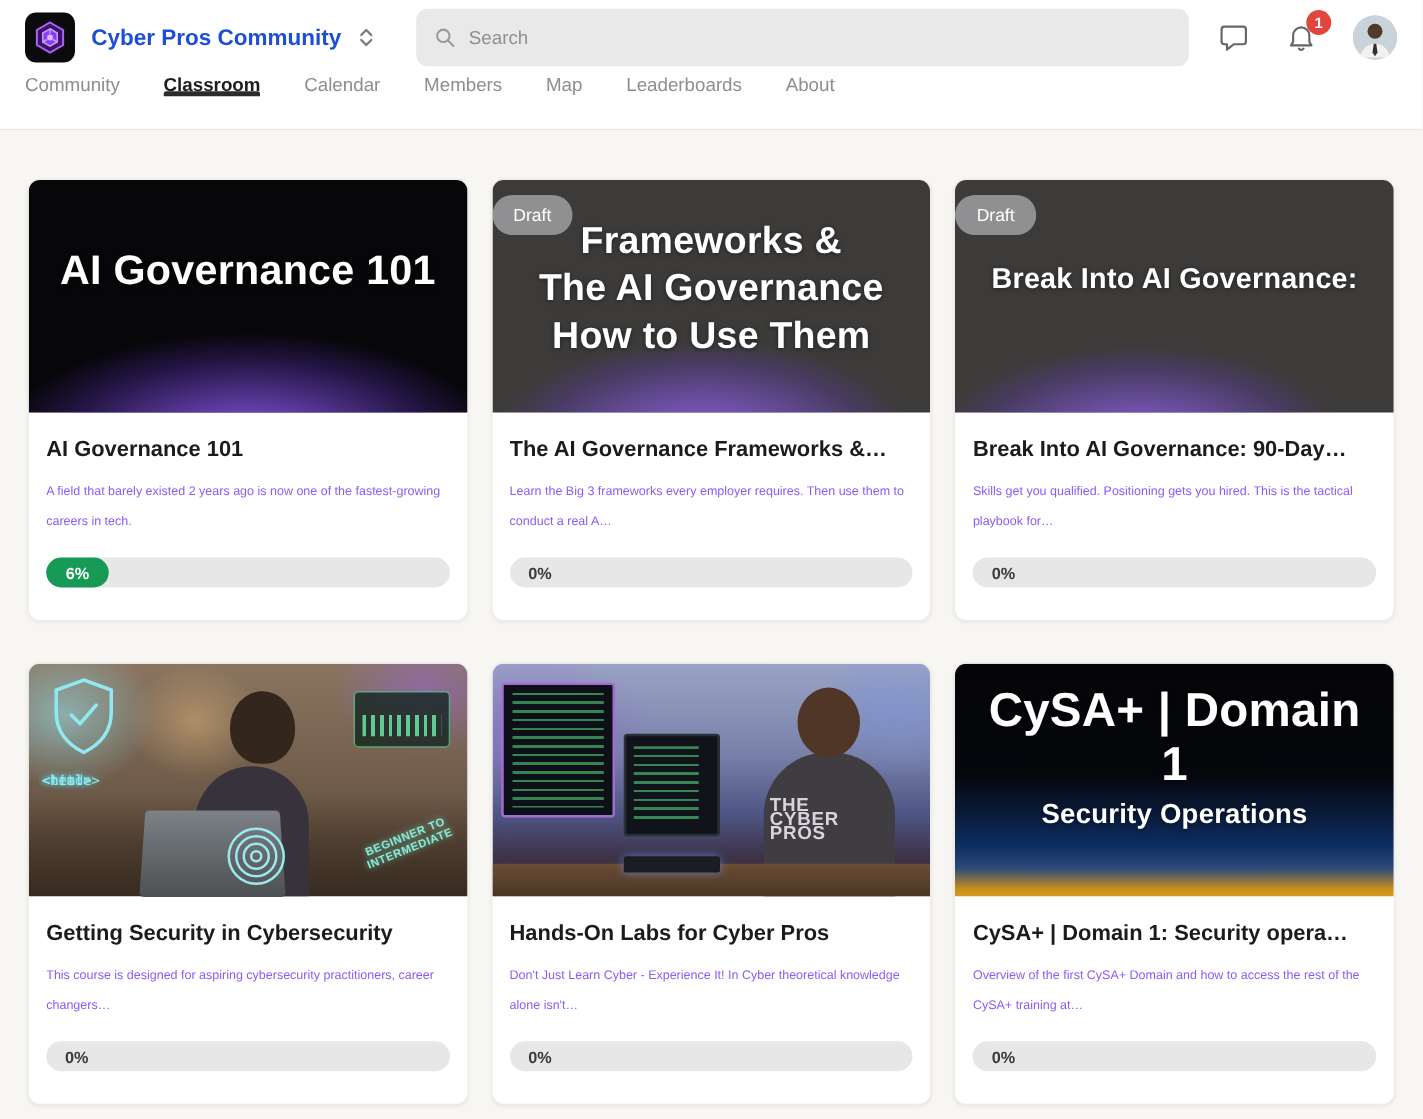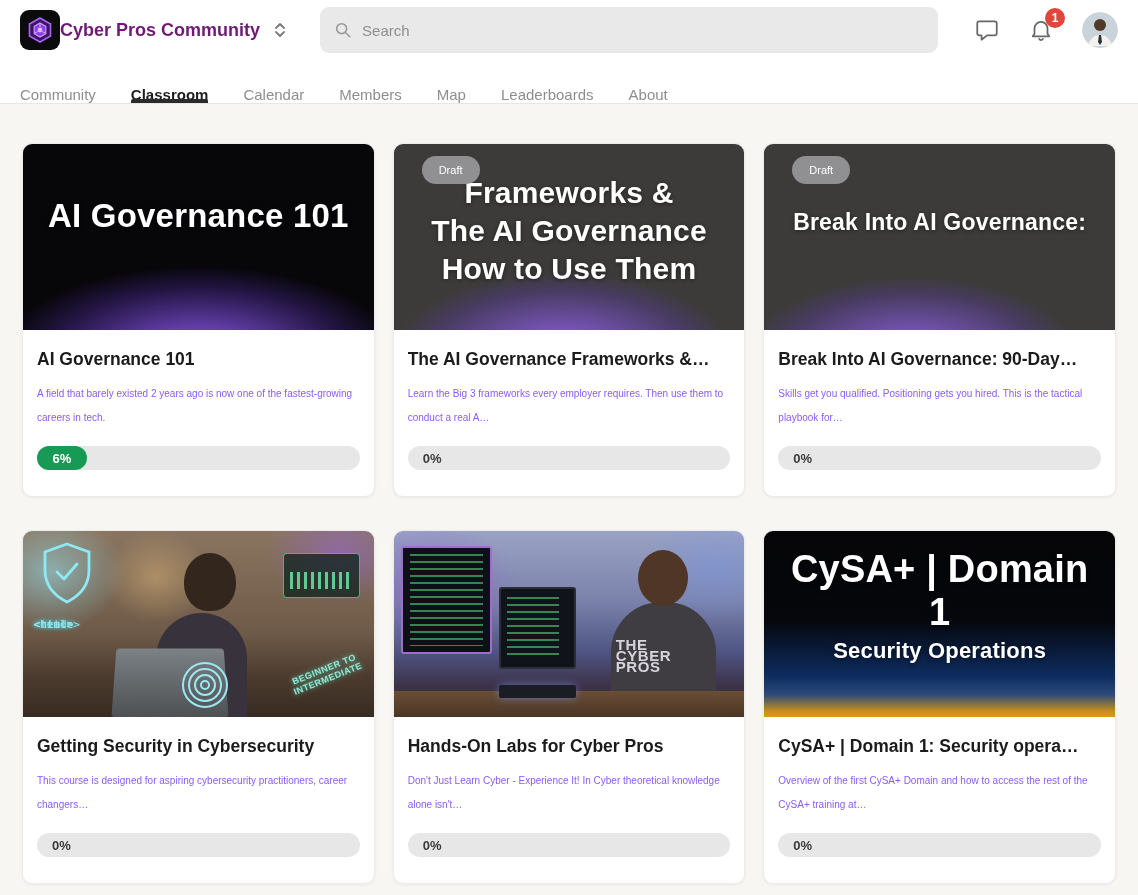--- a/index.html
+++ b/index.html
@@ -10,7 +10,7 @@
   .topbar { background:#fff; height:60px; display:flex; align-items:center; padding:0 20px; }
   .logo { width:40px; height:40px; border-radius:9px; background:#0b0b0d; display:flex;
     align-items:center; justify-content:center; flex:0 0 auto; cursor:pointer; }
-  .community-name { font-size:18px; font-weight:700; color:#701a75; white-space:nowrap; }
+  .community-name { font-size:18px; font-weight:700; color:#1d4ed8; margin-left:13px; white-space:nowrap; }
   .switcher { margin-left:12px; display:flex; align-items:center; cursor:pointer; }
   .searchbar { margin-left:32px; flex:1 1 auto; max-width:618px; height:46px; background:#e9e9e9;
     border-radius:9px; display:flex; align-items:center; padding:0 14px; }

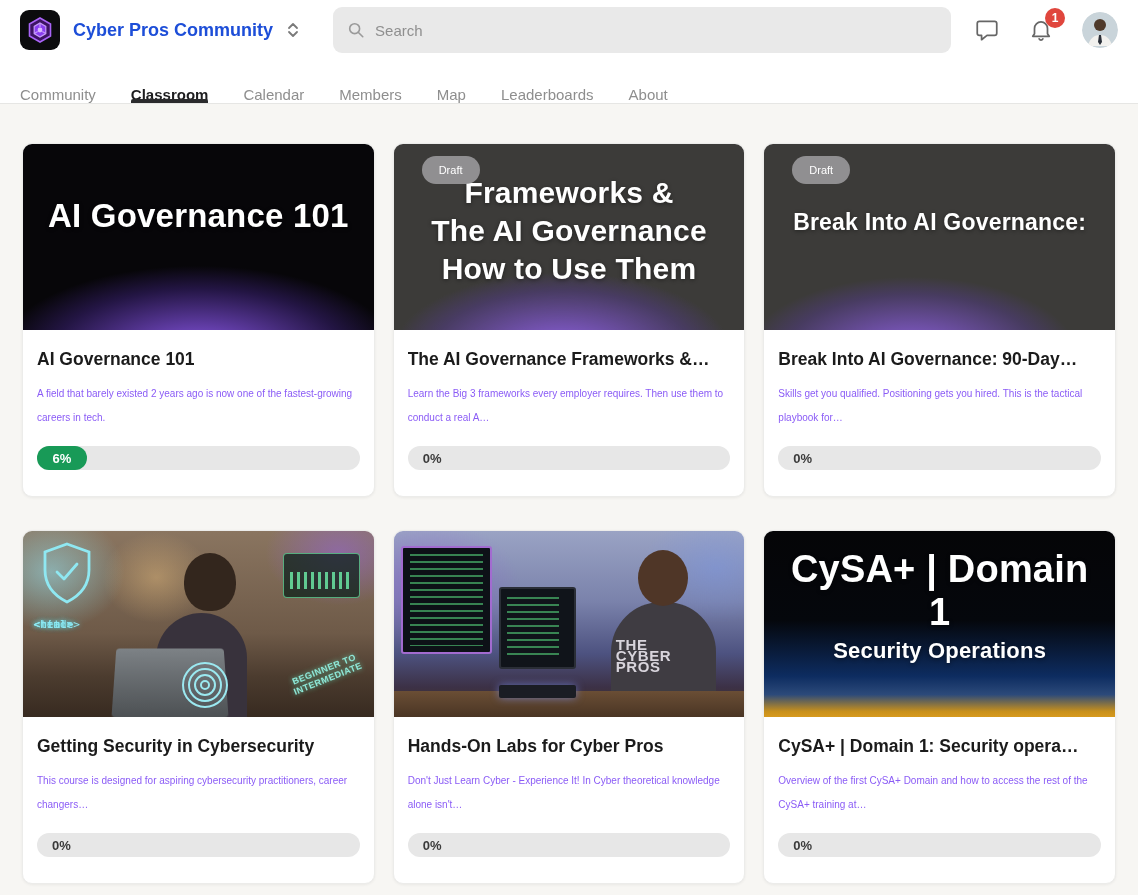--- a/index.html
+++ b/index.html
@@ -25,7 +25,7 @@
   .avatar { width:36px; height:36px; border-radius:50%; overflow:hidden; cursor:pointer; flex:0 0 auto; }
 
   
-  .nav { background:#fff; height:44px; display:flex; align-items:flex-end; gap:35px;
+  .nav { background:#fff; height:44px; display:flex; align-items:flex-start; gap:35px;
     padding:0 20px; border-bottom:1px solid #e6e6e4; }
   .nav-tab { display:flex; align-items:center; font-size:15px; color:#8e8e8e; cursor:pointer;
     position:relative; white-space:nowrap; }

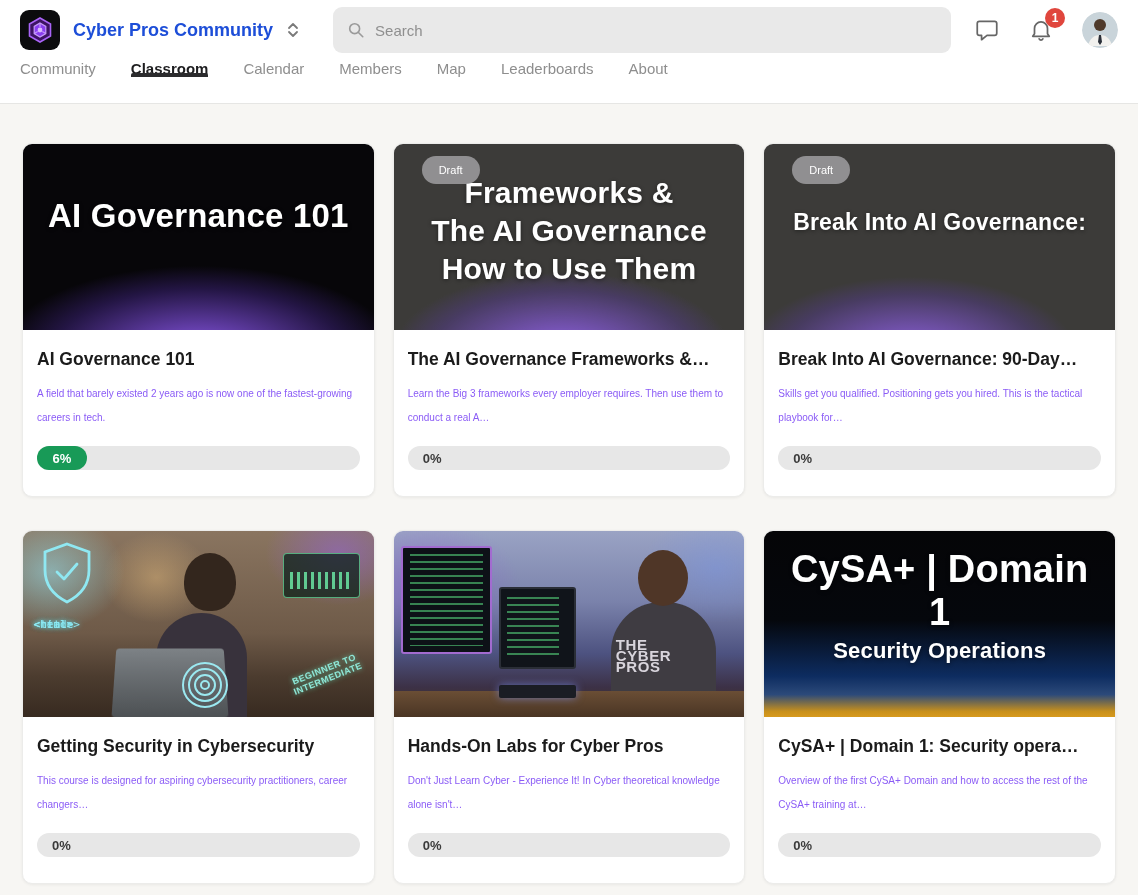--- a/index.html
+++ b/index.html
@@ -106,8 +106,8 @@
   .dm-keyboard { left:30%; bottom:10%; width:22%; height:7%; background:#1a1d24; border-radius:2px;
     box-shadow:0 0 8px rgba(120,150,255,.6); }
 
-  .draft-badge { position:absolute; top:12px; left:28px; z-index:4; background:rgba(152,151,153,.92);
-    color:#fff; font-size:11px; padding:8px 17px; border-radius:19px; }
+  .draft-badge { position:absolute; top:12px; left:0; z-index:4; background:rgba(152,151,153,.92);
+    color:#fff; font-size:14px; padding:8px 17px; border-radius:19px; }
 
   .card-body { padding:18px 14px 26px; display:flex; flex-direction:column; flex:1 1 auto; }
   .course-title { font-size:17.5px; font-weight:700; color:#1b1b1b; line-height:22px;

